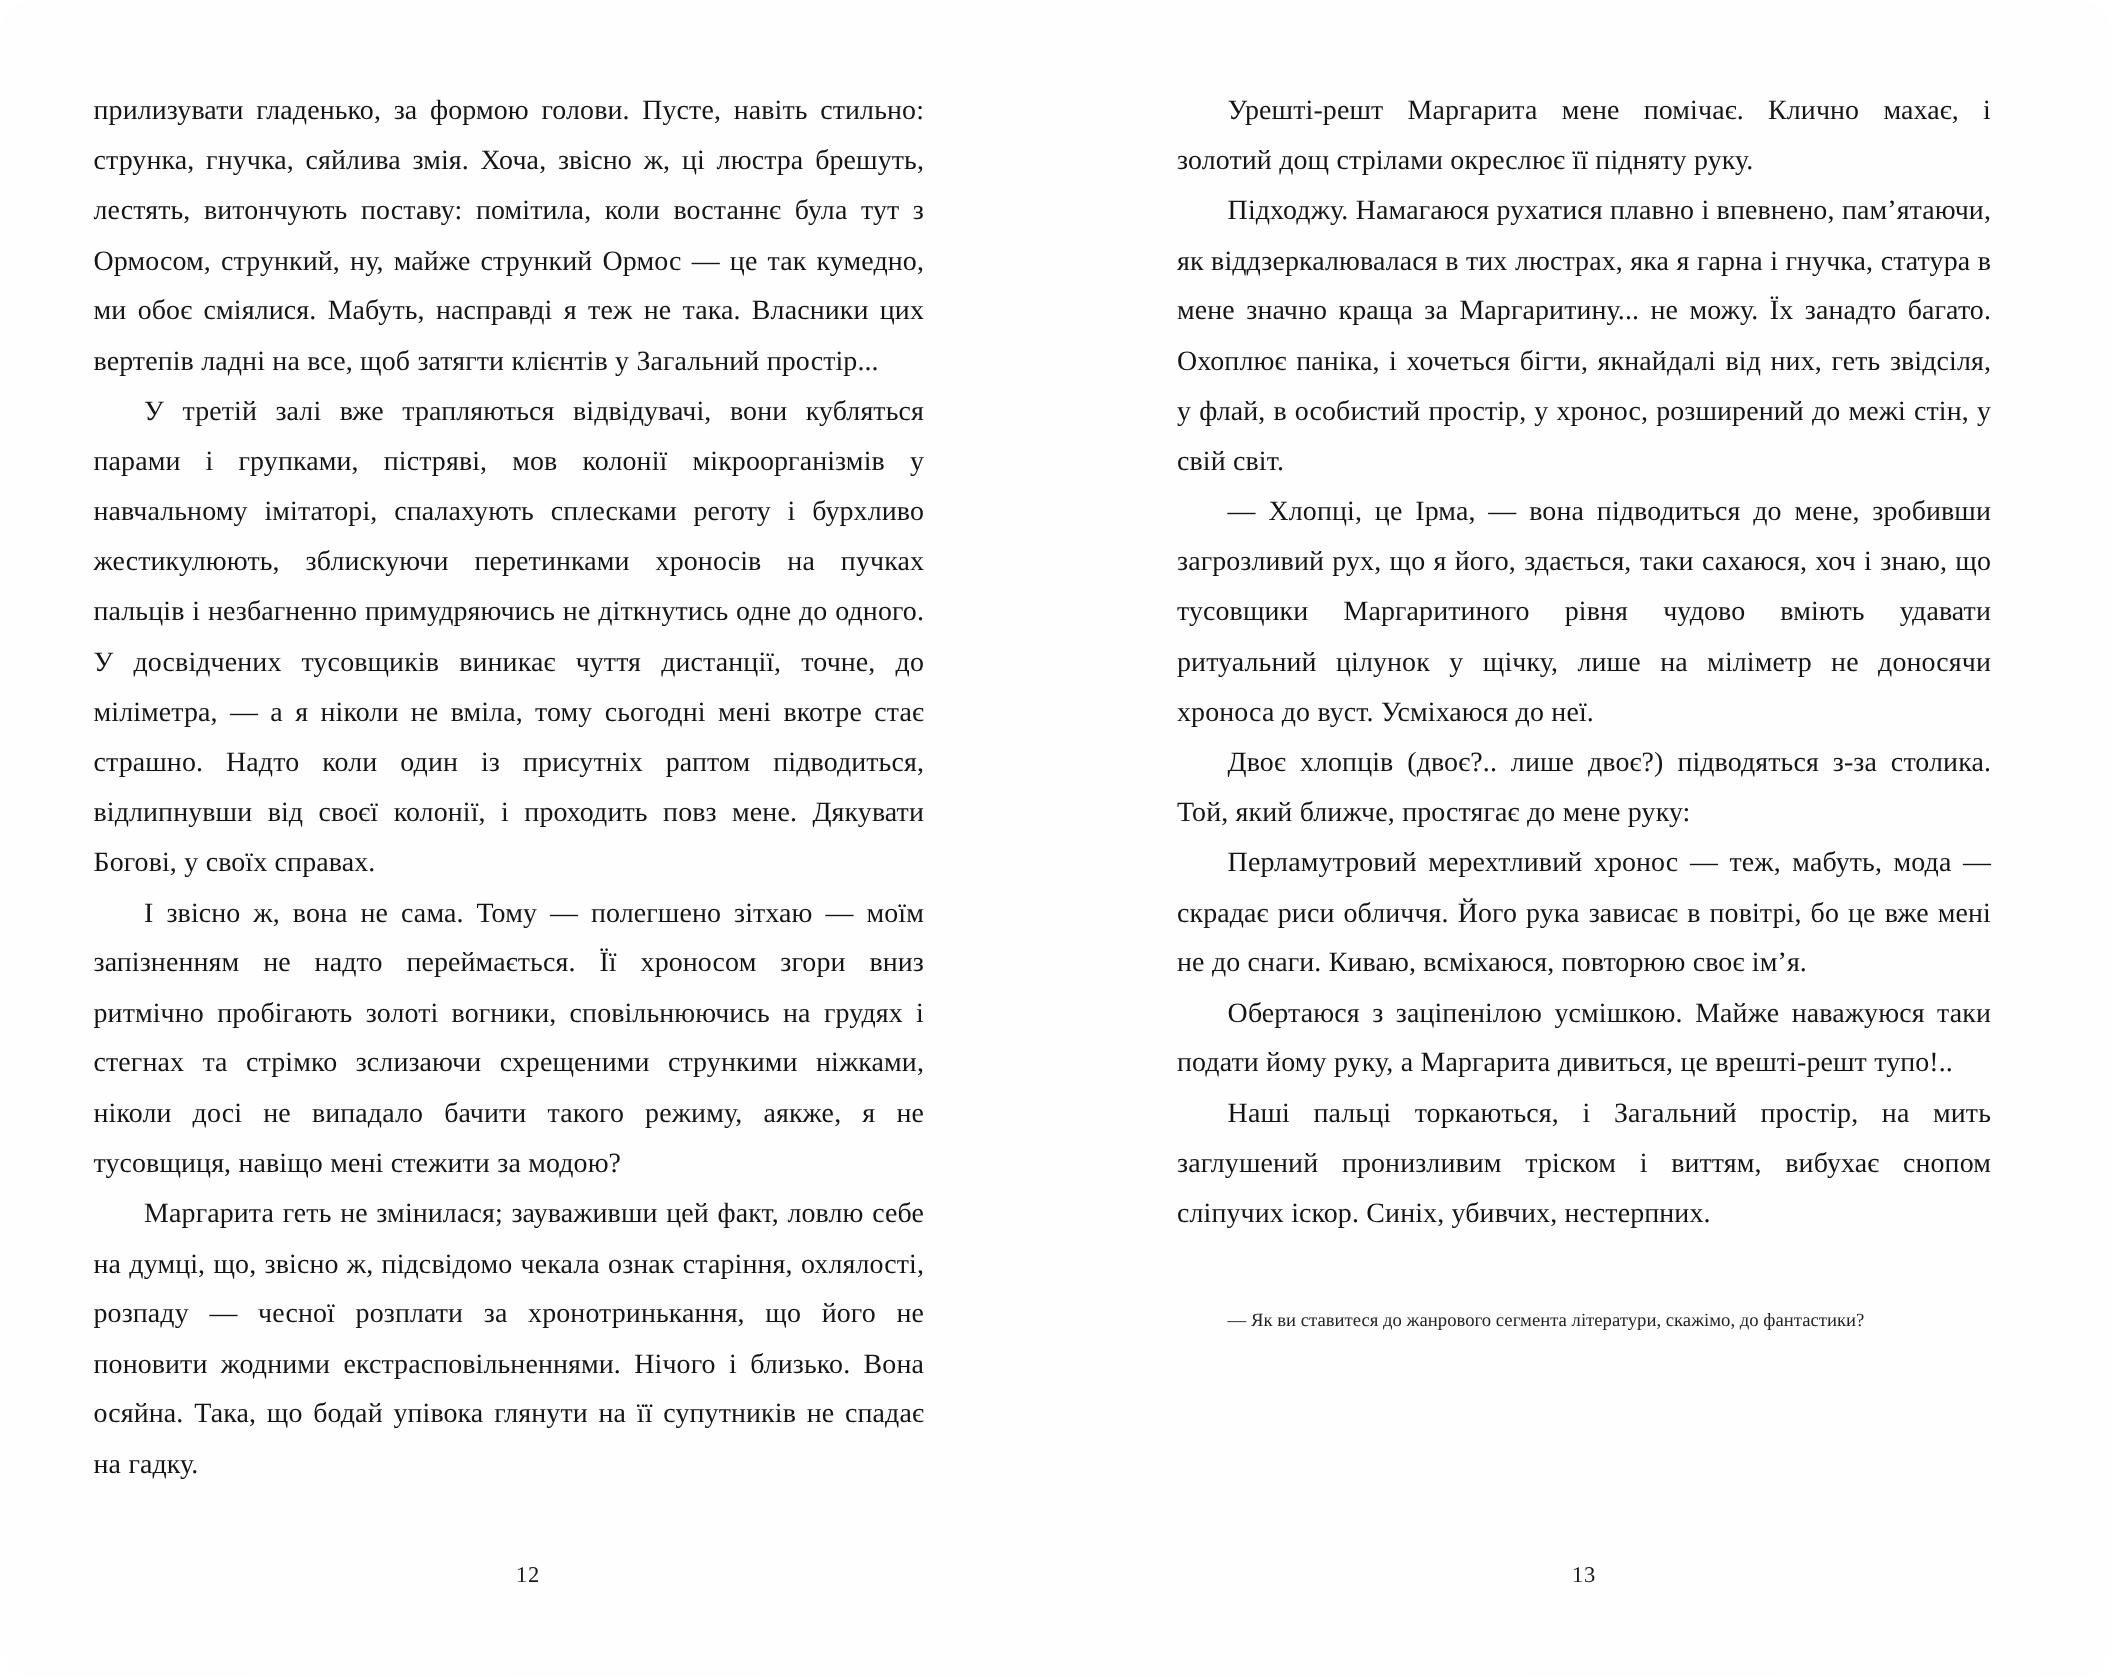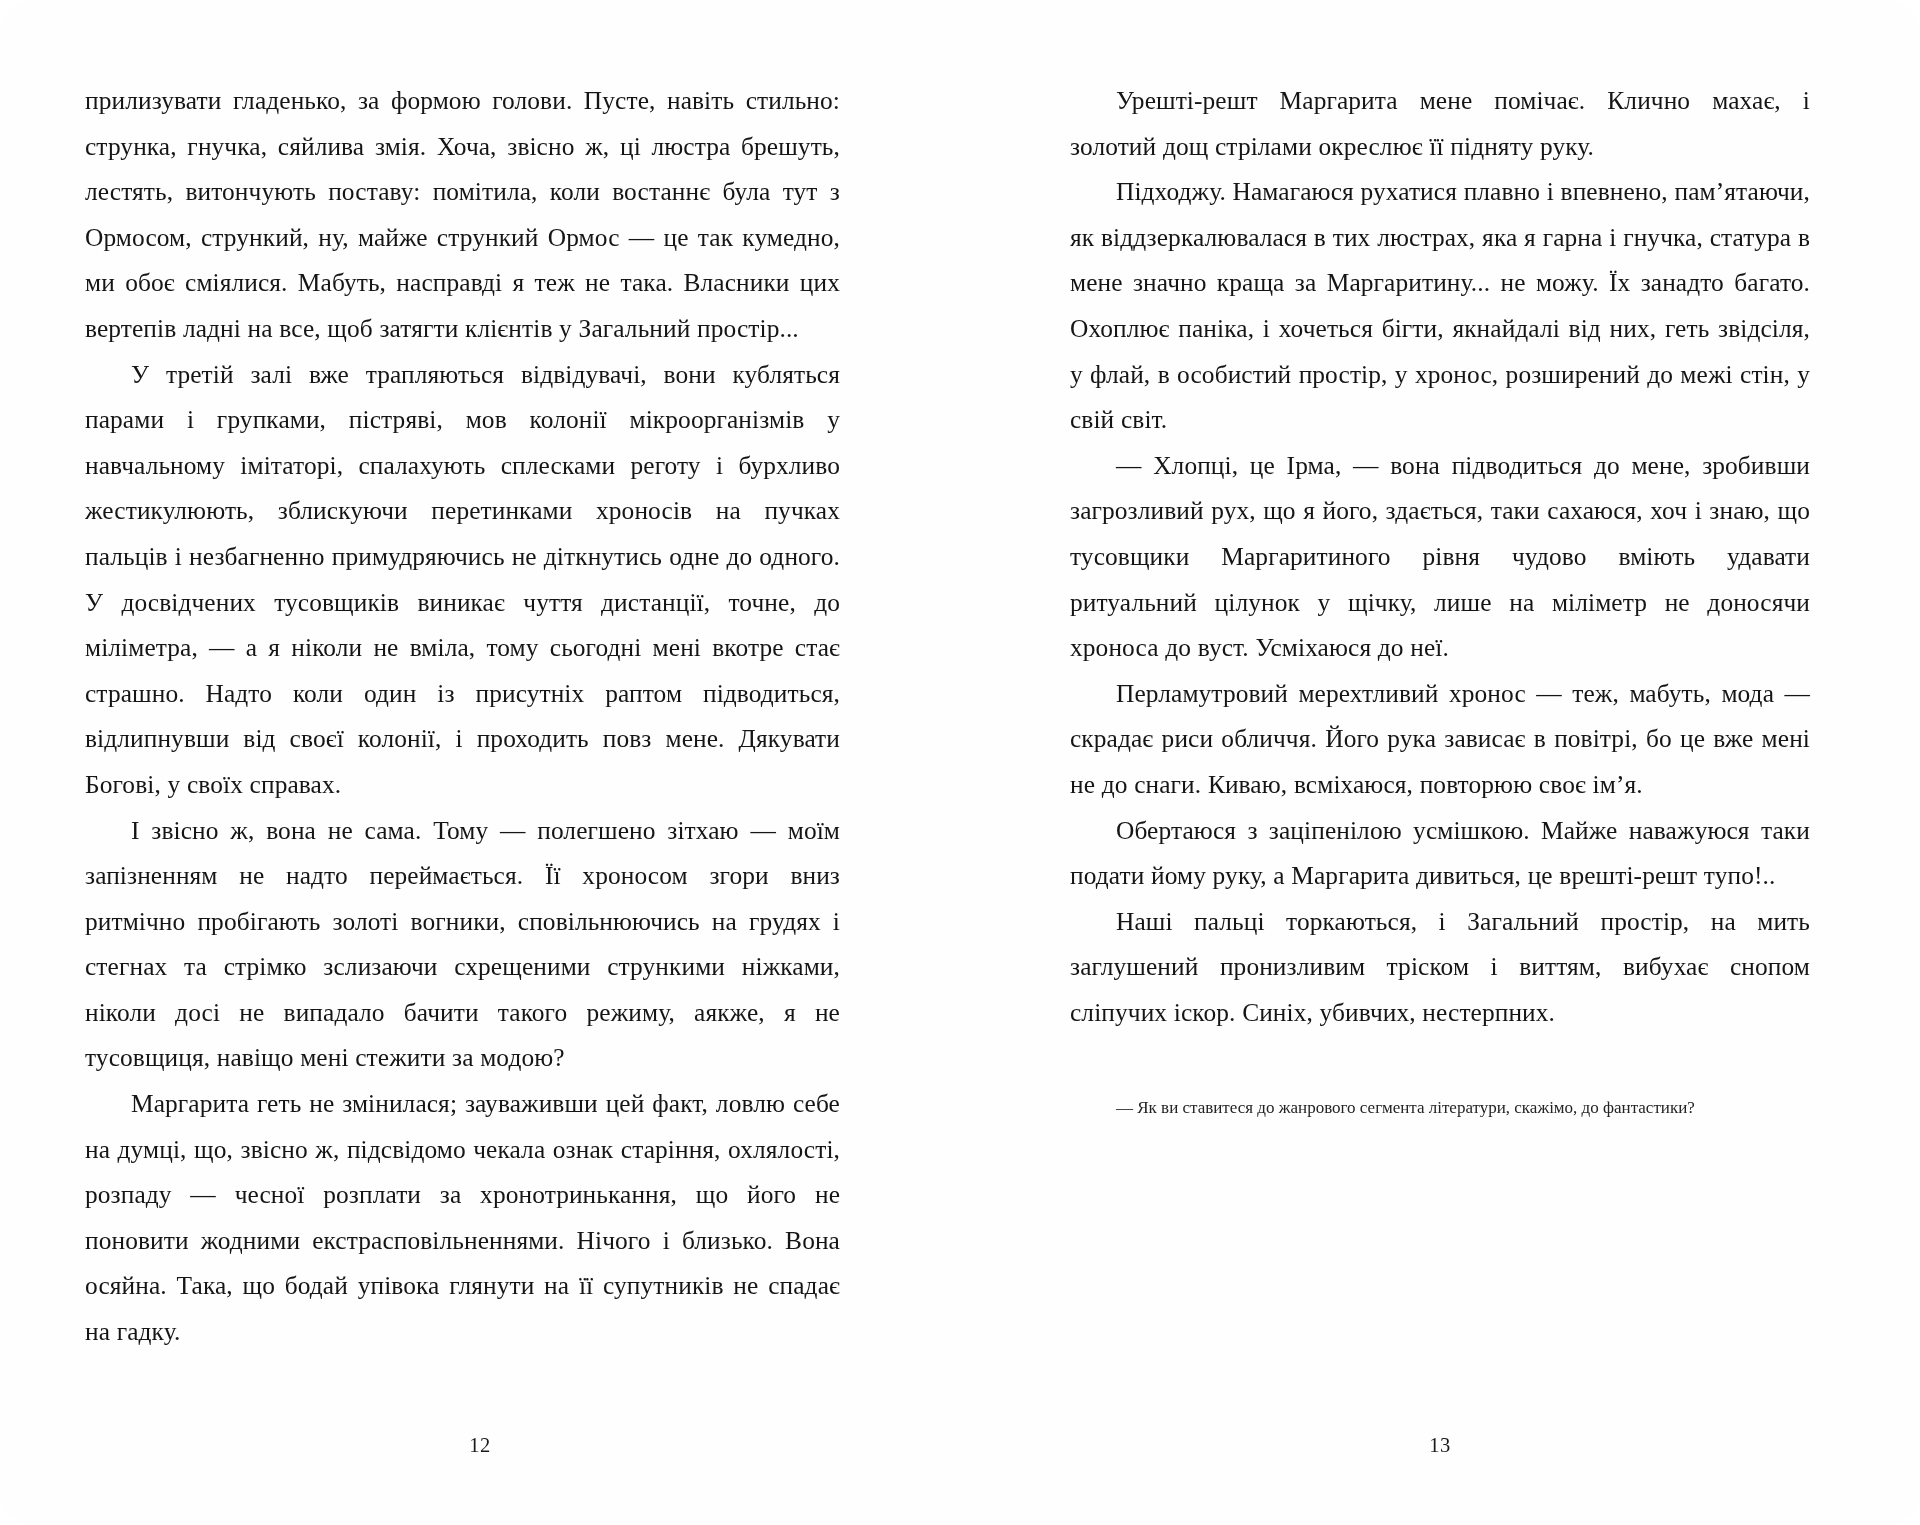--- a/index.html
+++ b/index.html
@@ -93,6 +93,7 @@
       <p>Урешті-решт Маргарита мене помічає. Клично махає, і золотий дощ стрілами окреслює її підняту руку.</p>
       <p>Підходжу. Намагаюся рухатися плавно і впевнено, пам’ятаючи, як віддзеркалювалася в тих люстрах, яка я гарна і гнучка, статура в мене значно краща за Маргаритину... не можу. Їх занадто багато. Охоплює паніка, і хочеться бігти, якнайдалі від них, геть звідсіля, у флай, в особистий простір, у хронос, розширений до межі стін, у свій світ.</p>
       <p>— Хлопці, це Ірма, — вона підводиться до мене, зробивши загрозливий рух, що я його, здається, таки сахаюся, хоч і знаю, що тусовщики Маргаритиного рівня чудово вміють удавати ритуальний цілунок у щічку, лише на міліметр не доносячи хроноса до вуст. Усміхаюся до неї.</p>
+      <p>Двоє хлопців (двоє?.. лише двоє?) підводяться з-за столика. Той, який ближче, простягає до мене руку:</p>
       <p>Перламутровий мерехтливий хронос — теж, мабуть, мода — скрадає риси обличчя. Його рука зависає в повітрі, бо це вже мені не до снаги. Киваю, всміхаюся, повторюю своє ім’я.</p>
       <p>Обертаюся з заціпенілою усмішкою. Майже наважуюся таки подати йому руку, а Маргарита дивиться, це врешті-решт тупо!..</p>
       <p>Наші пальці торкаються, і Загальний простір, на мить заглушений пронизливим тріском і виттям, вибухає снопом сліпучих іскор. Синіх, убивчих, нестерпних.</p>

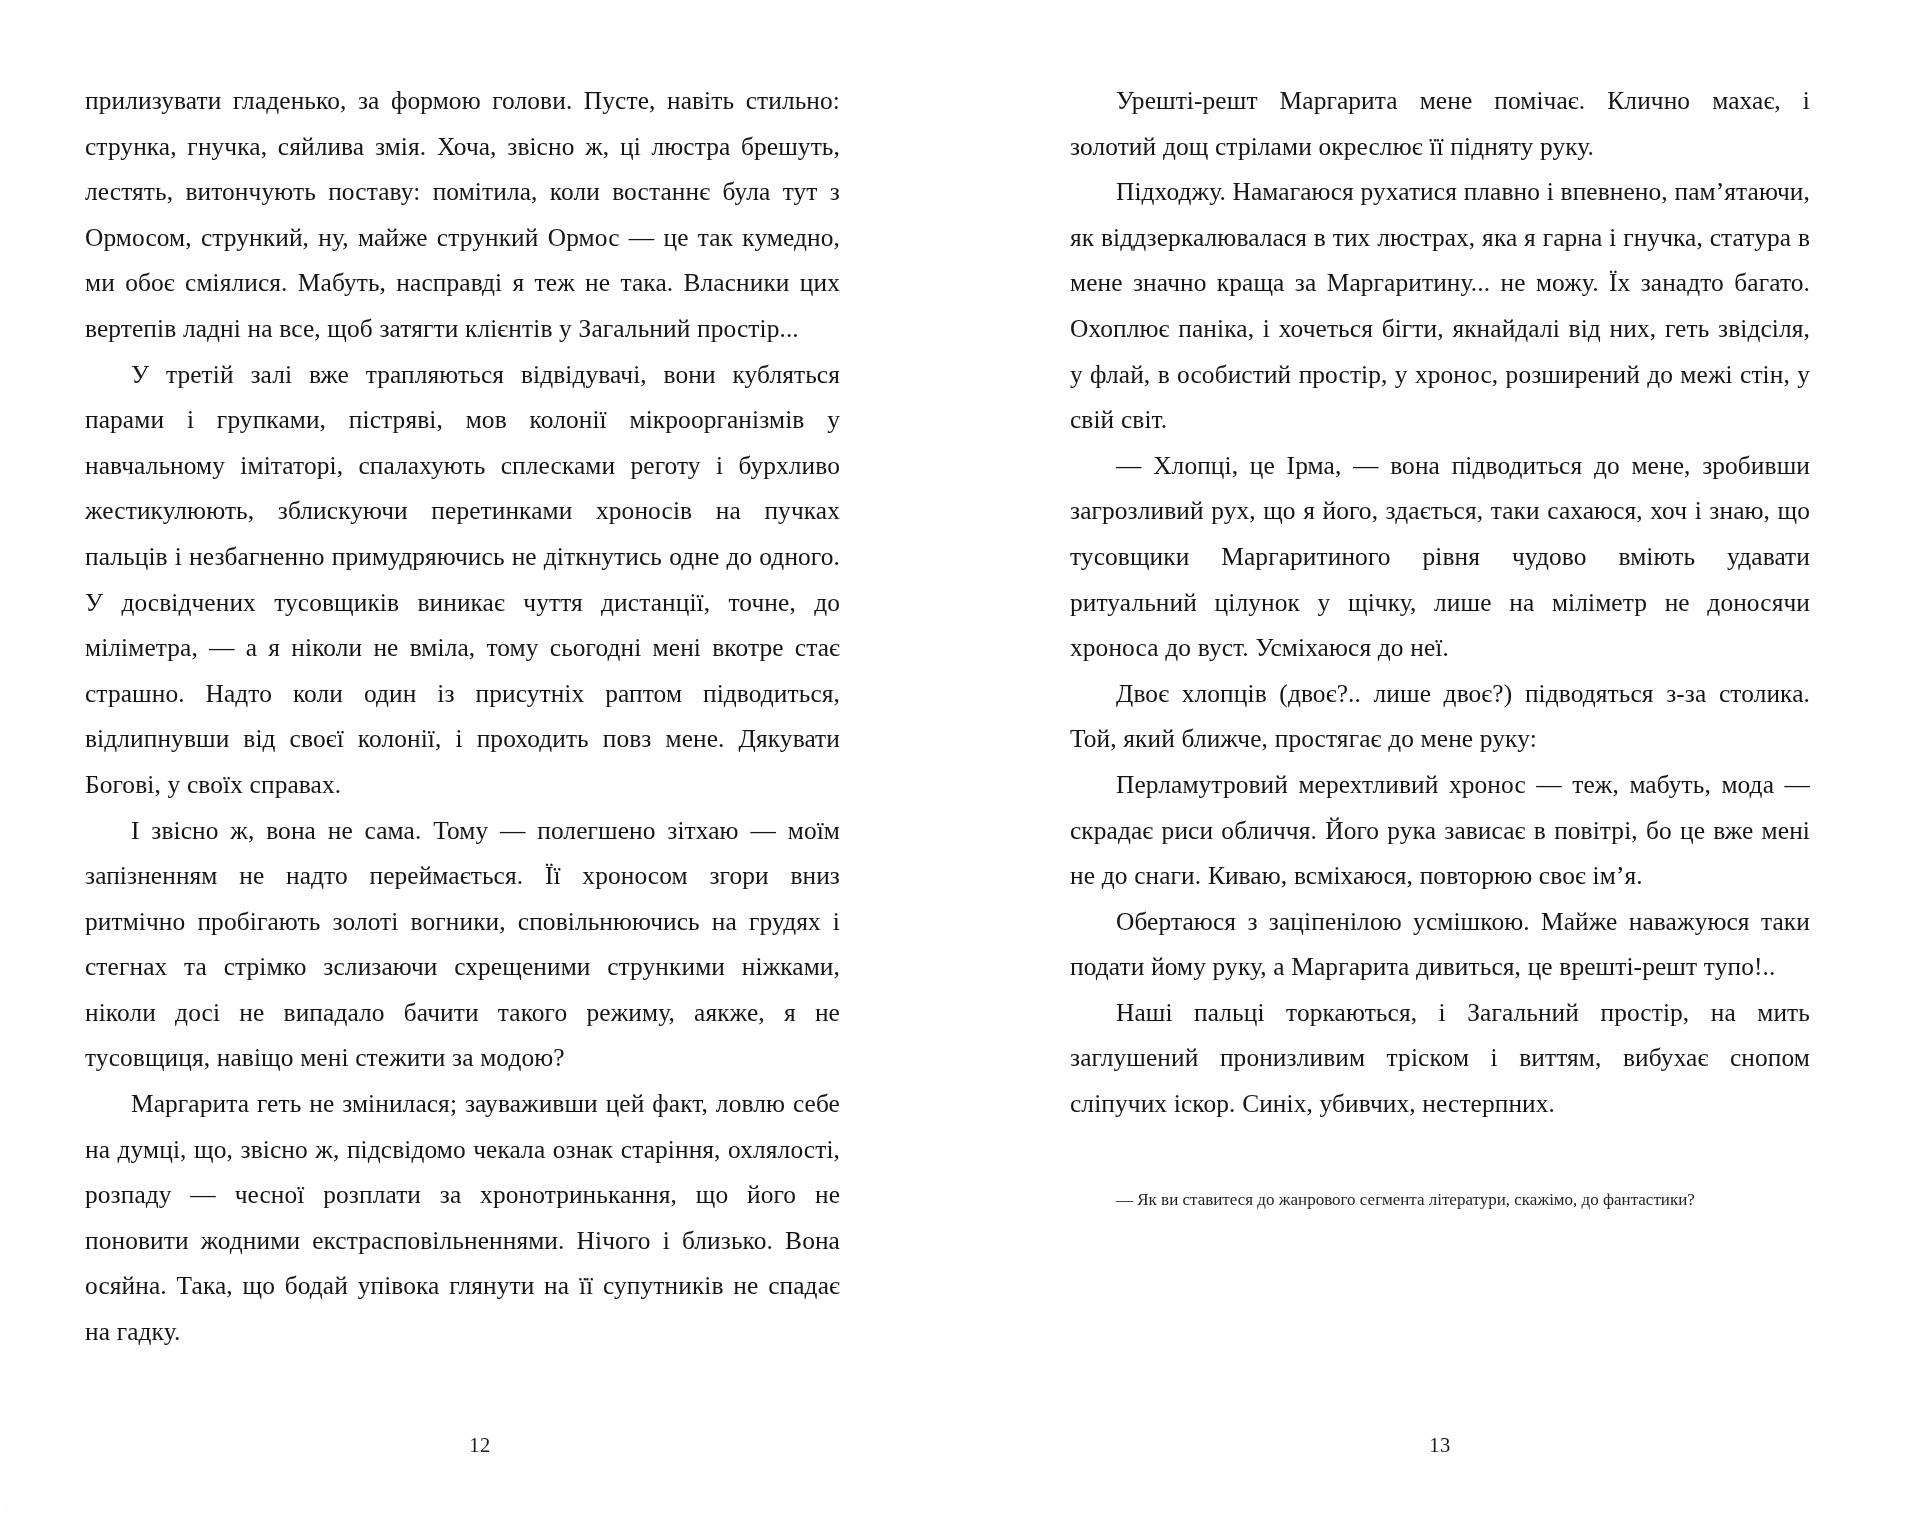--- a/index.html
+++ b/index.html
@@ -62,7 +62,7 @@
 
   .folio {
     position: absolute;
-    bottom: 68px;
+    bottom: 81px;
     width: 100%;
     left: 0;
     text-align: center;

